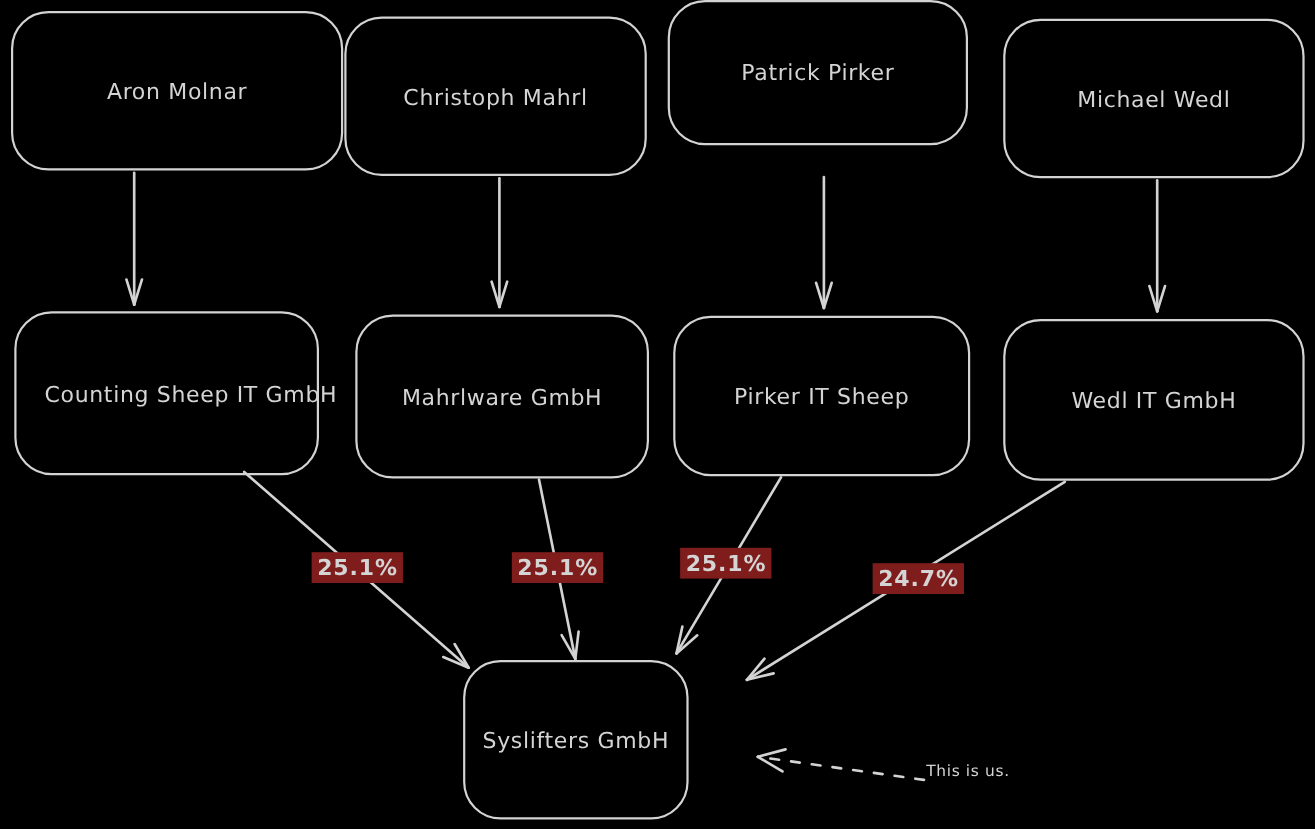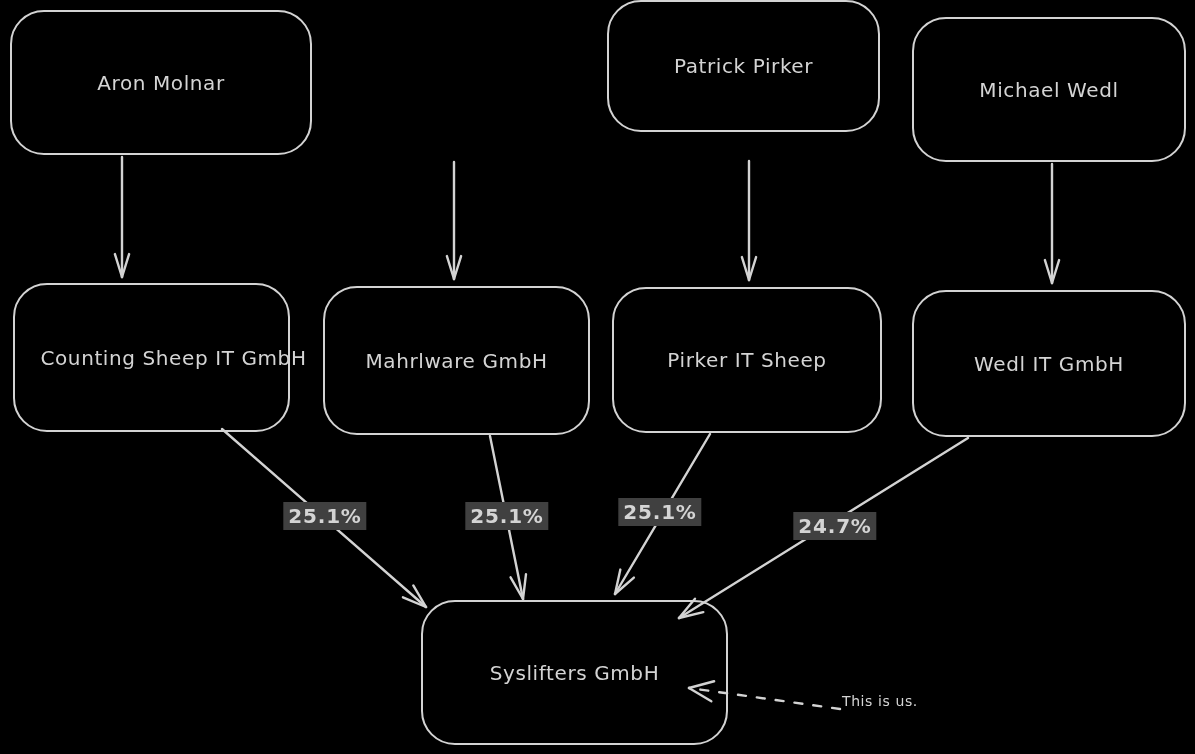--- a/index.html
+++ b/index.html
@@ -115,6 +115,9 @@
   <div class="node" style="left:10px; top:10px; width:302px; height:145px;">
     <span class="label">Aron Molnar</span>
   </div>
+  <div class="node" style="left:313px; top:15px; width:275px; height:145px;">
+    <span class="label">Christoph Mahrl</span>
+  </div>
   <div class="node" style="left:607px; top:0; width:273px; height:132px;">
     <span class="label">Patrick Pirker</span>
   </div>

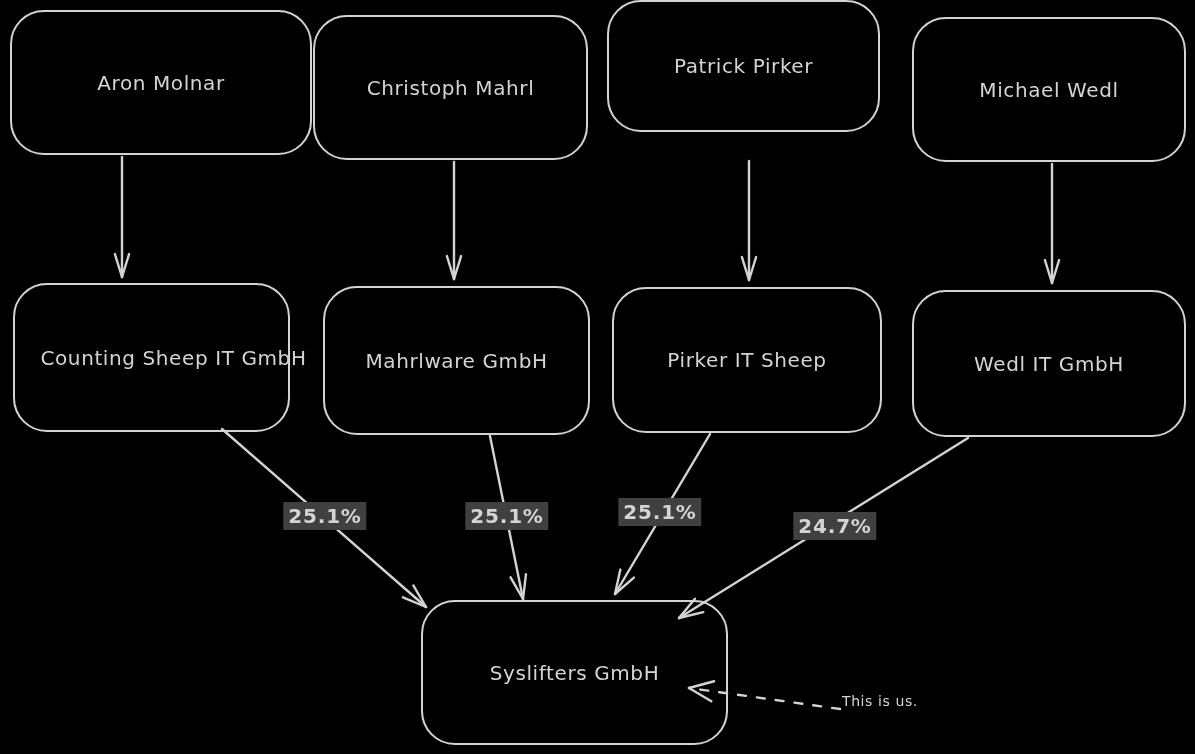--- a/index.html
+++ b/index.html
@@ -44,7 +44,7 @@
     position: absolute;
     transform: translate(-50%, -50%);
     color: #d4d4d4;
-    background: #404040;
+    background: #7f1d1d;
     font-size: 20px;
     font-weight: bold;
     letter-spacing: 0.8px;

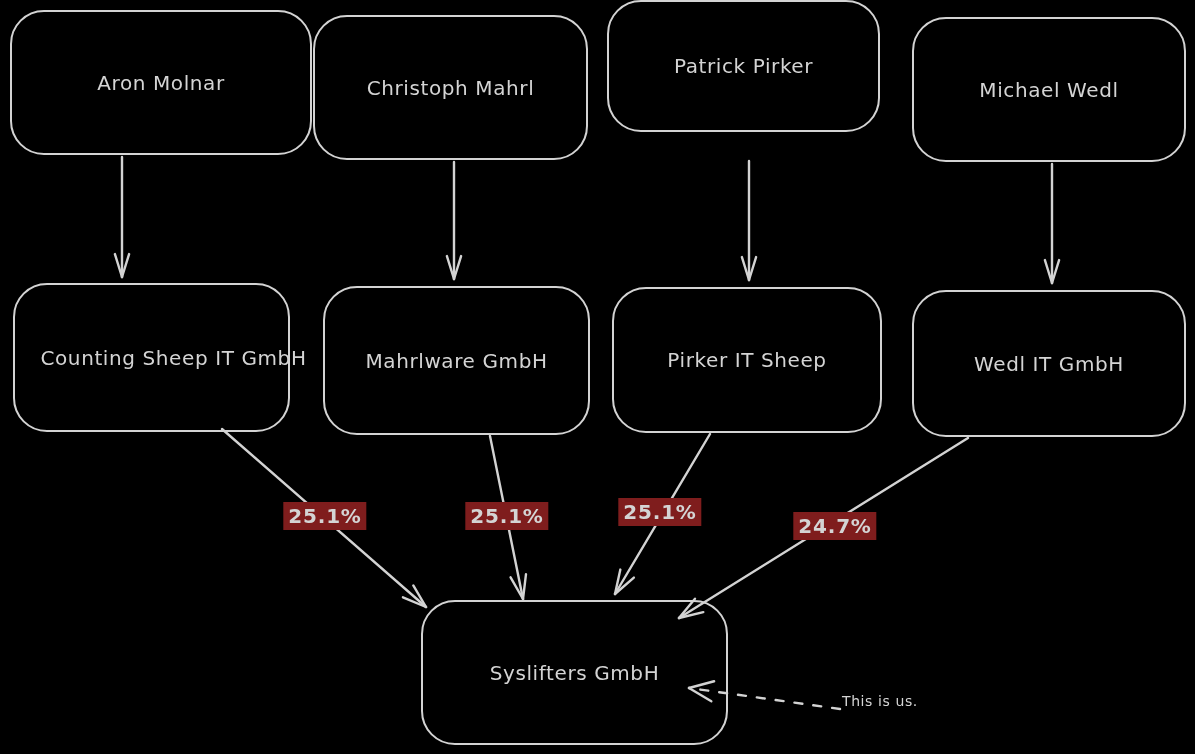--- a/index.html
+++ b/index.html
@@ -138,7 +138,7 @@
     <span class="label">Wedl IT GmbH</span>
   </div>
 
-  <div class="node" style="left:421px; top:600px; width:307px; height:145px;">
+  <div class="node" style="left:421px; top:600px; width:205px; height:145px;">
     <span class="label">Syslifters GmbH</span>
   </div>
 

